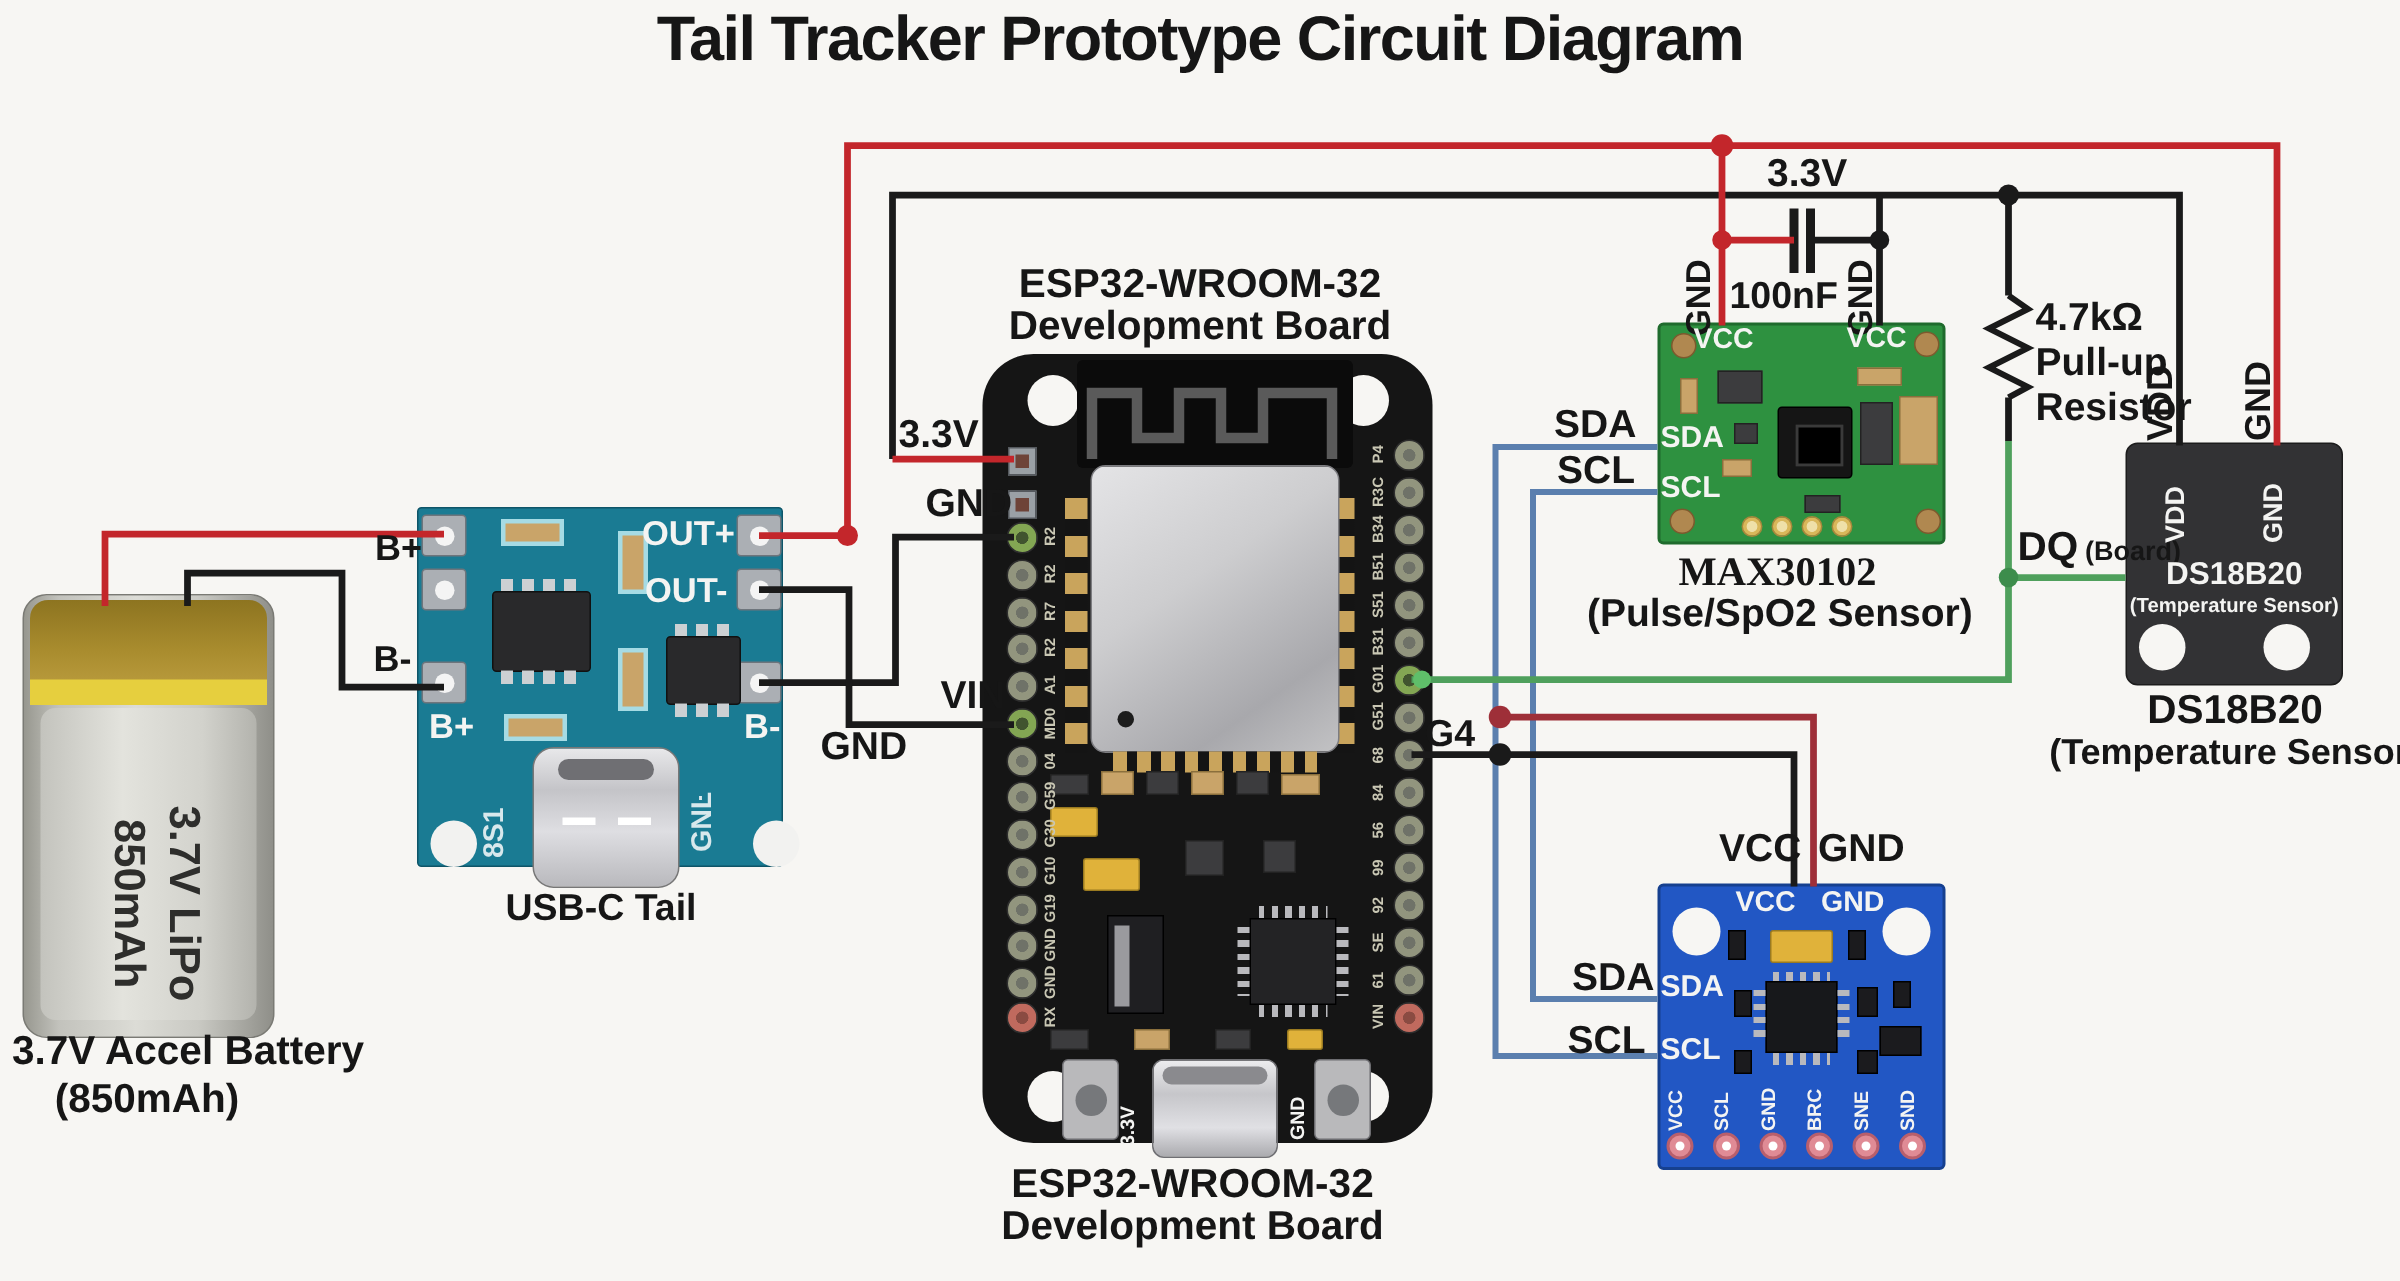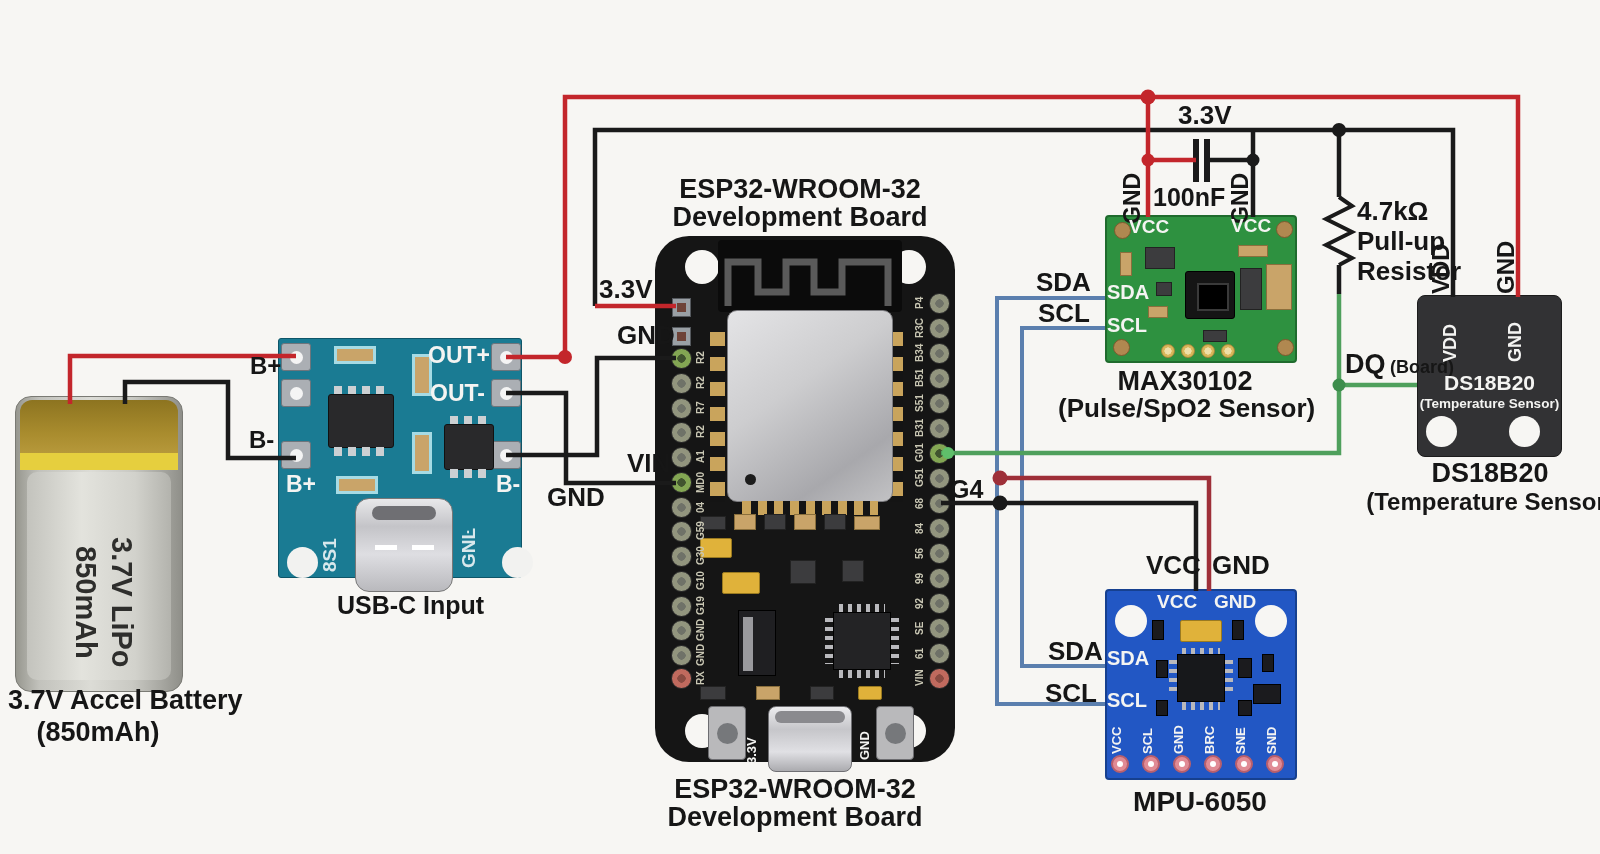--- a/index.html
+++ b/index.html
@@ -328,6 +328,7 @@
       <circle cx="948" cy="453" r="6" fill="#5fbf6a"></circle>
     </svg>
 
+  <div class="lbl center" style="left:0;right:0;top:4px;font-size:42px;font-weight:800;letter-spacing:-1px;">Tail Tracker Prototype Circuit Diagram</div>
 
   <div class="lbl" style="left:337px;top:592px;font-size:25px;">USB-C Input</div>
   <div class="lbl white" style="left:428px;top:343px;font-size:23px;">OUT+</div>

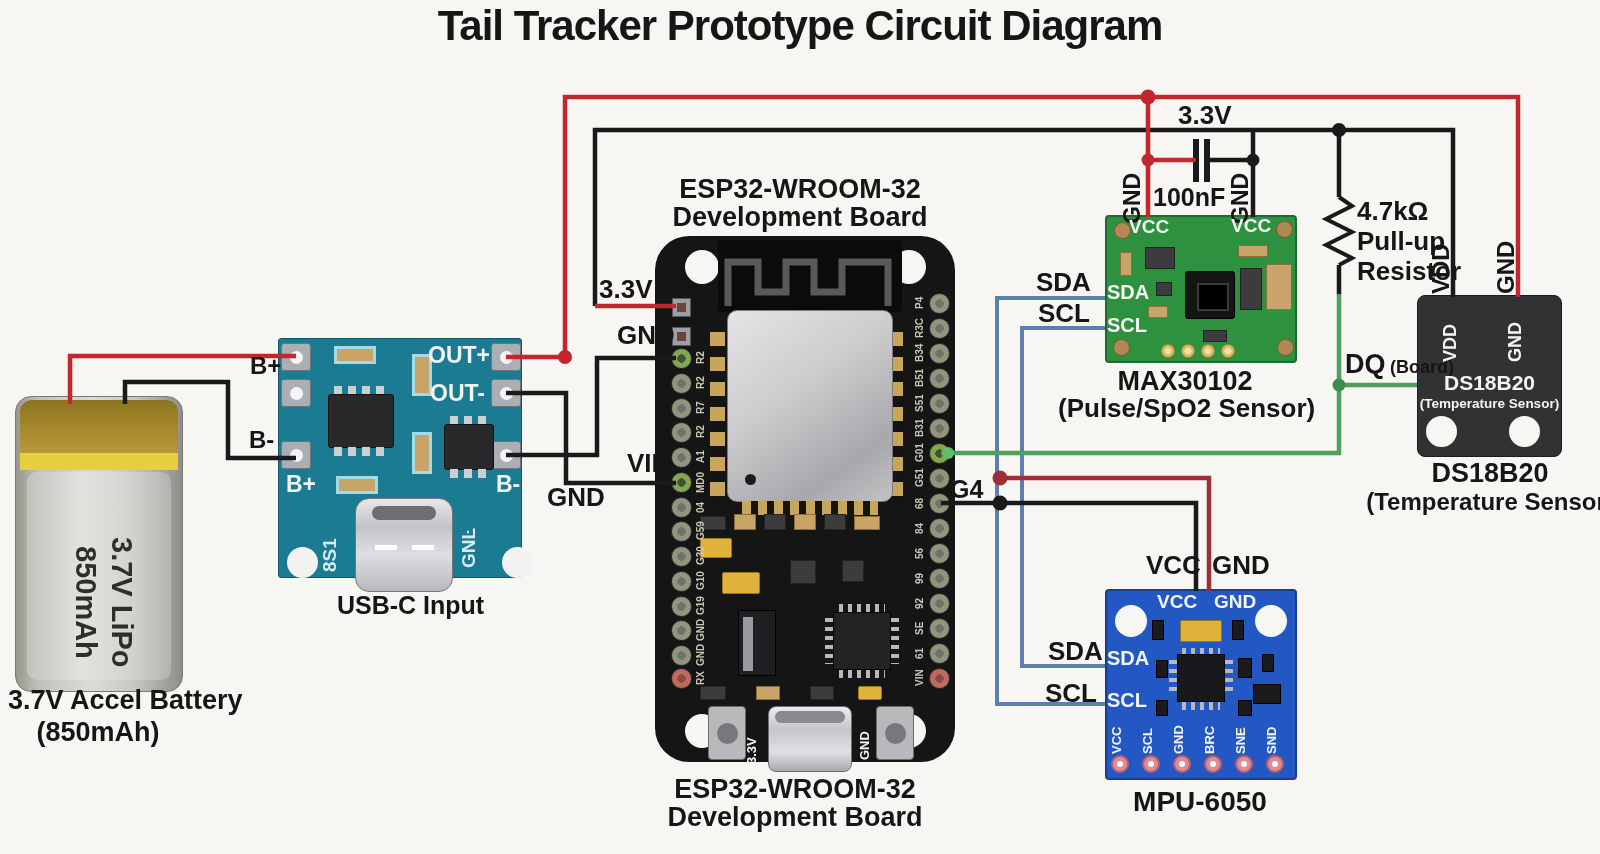--- a/index.html
+++ b/index.html
@@ -363,7 +363,7 @@
   <div class="lbl white" style="left:1107px;top:315px;font-size:20px;">SCL</div>
   <div class="lbl" style="left:1036px;top:269px;font-size:26px;">SDA</div>
   <div class="lbl" style="left:1038px;top:300px;font-size:26px;">SCL</div>
-  <div class="lbl center" style="left:1085px;top:367px;width:200px;font-size:27px;">MAX30102</div>
+  <div class="lbl center" style="left:1085px;top:367px;width:200px;font-size:27px;font-family:Liberation Serif, serif;">MAX30102</div>
   <div class="lbl center" style="left:1058px;top:395px;width:254px;font-size:26px;">(Pulse/SpO2 Sensor)</div>
 
   <div class="lbl" style="left:1357px;top:198px;font-size:26px;">4.7kΩ</div>

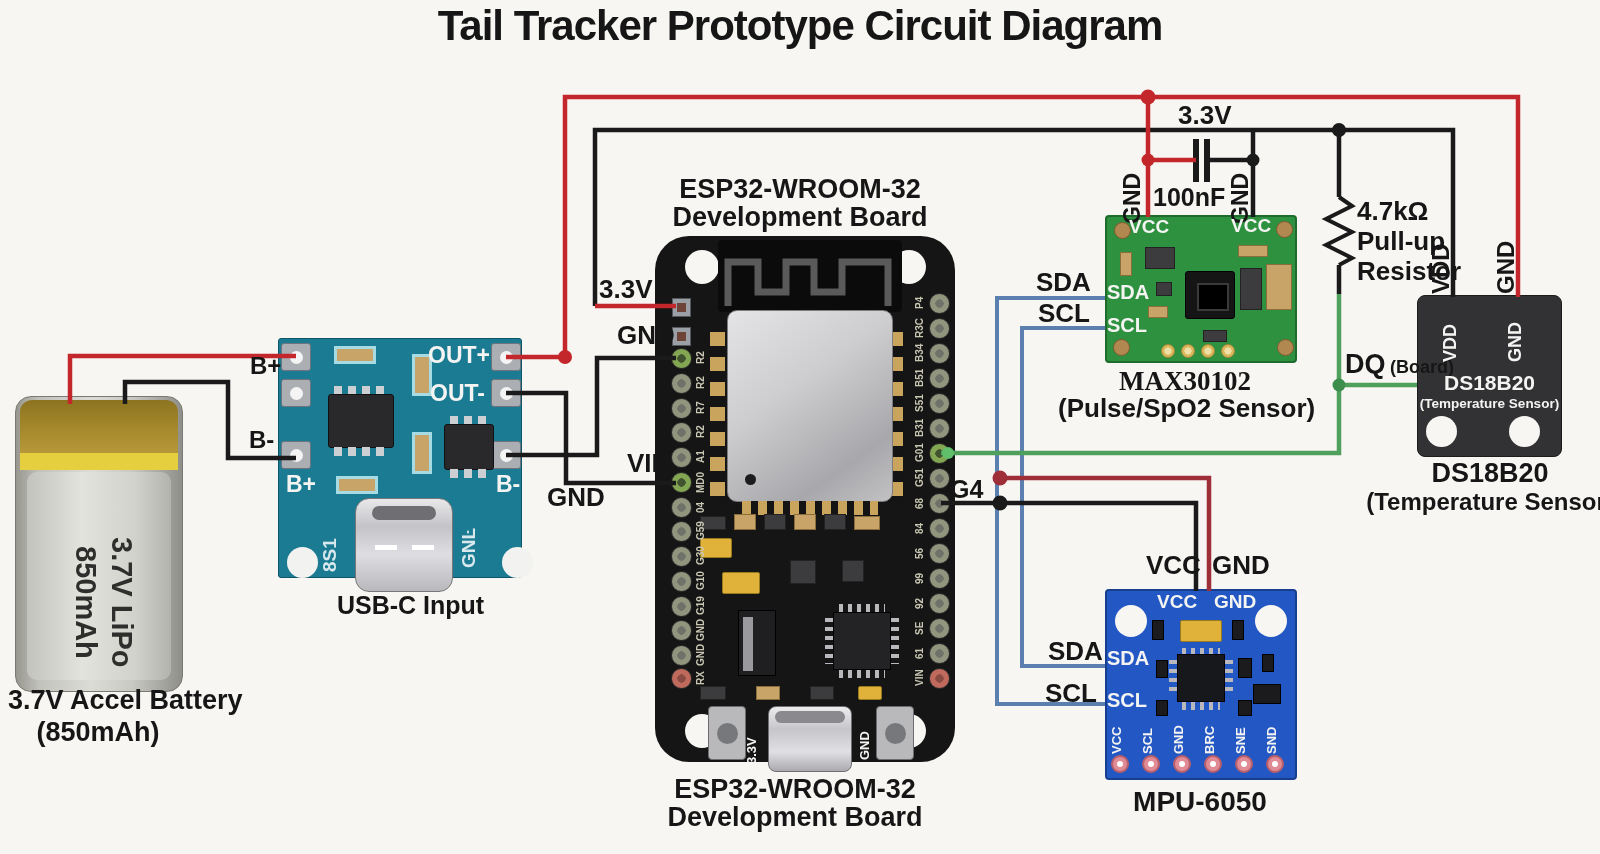--- a/index.html
+++ b/index.html
@@ -330,7 +330,7 @@
 
   <div class="lbl center" style="left:0;right:0;top:4px;font-size:42px;font-weight:800;letter-spacing:-1px;">Tail Tracker Prototype Circuit Diagram</div>
 
-  <div class="lbl" style="left:337px;top:592px;font-size:25px;">USB-C Input</div>
+  <div class="lbl" style="left:337px;top:592px;font-size:25px;">USB-C Tail</div>
   <div class="lbl white" style="left:428px;top:343px;font-size:23px;">OUT+</div>
   <div class="lbl white" style="left:430px;top:381px;font-size:23px;">OUT-</div>
   <div class="lbl white" style="left:286px;top:472px;font-size:23px;">B+</div>

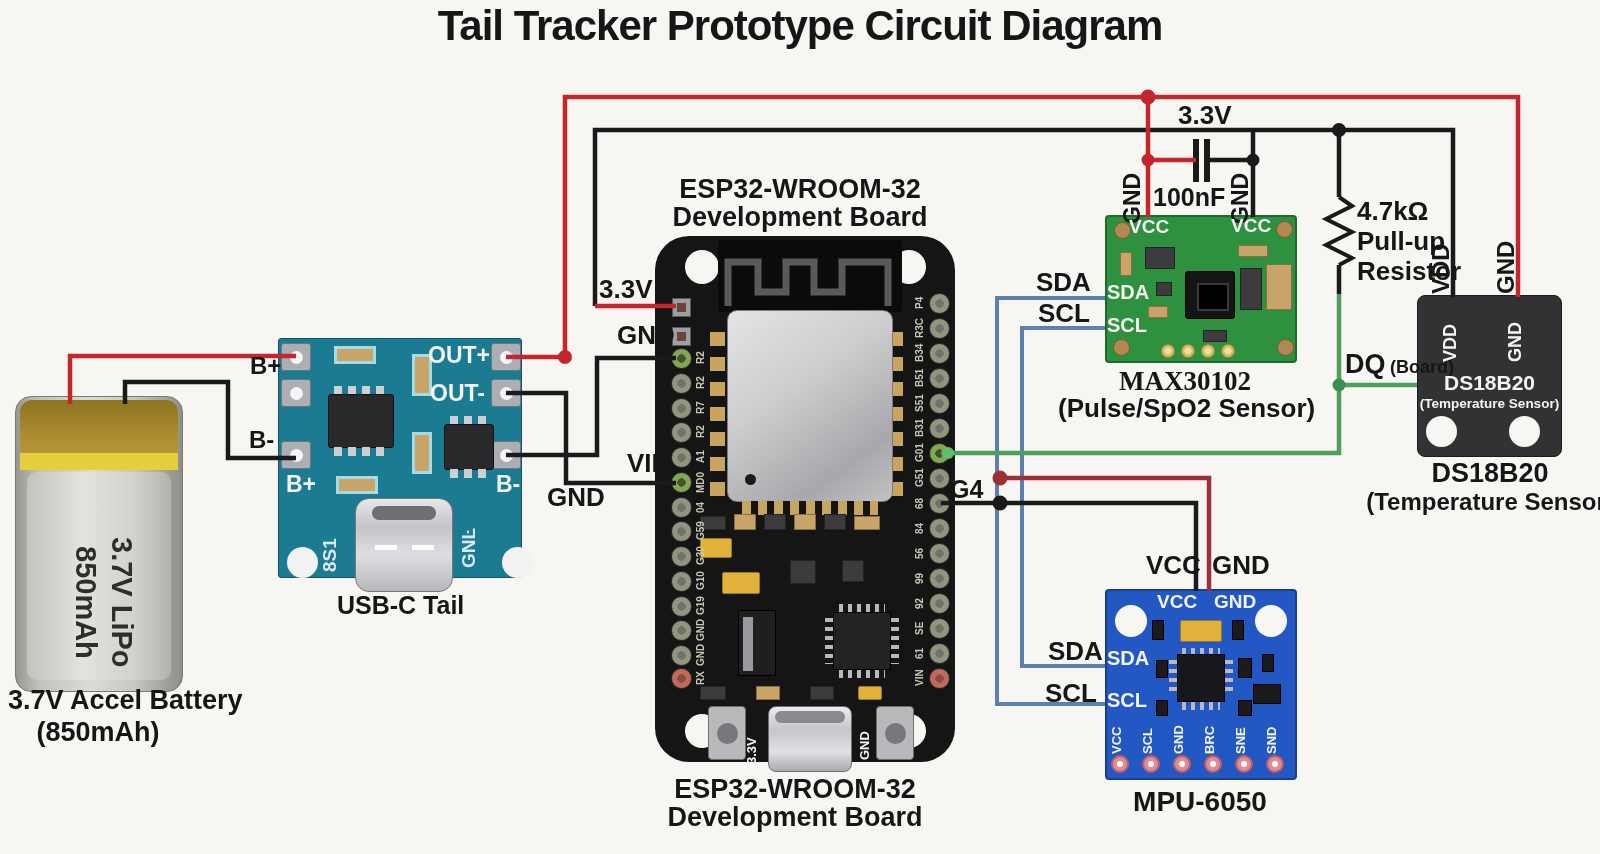--- a/index.html
+++ b/index.html
@@ -389,7 +389,6 @@
   <div class="lbl white" style="left:1107px;top:690px;font-size:20px;">SCL</div>
   <div class="lbl" style="left:1048px;top:638px;font-size:26px;">SDA</div>
   <div class="lbl" style="left:1045px;top:680px;font-size:26px;">SCL</div>
-  <div class="lbl center" style="left:1100px;top:787px;width:200px;font-size:28px;">MPU-6050</div>
 </div>
 
 </body></html>

